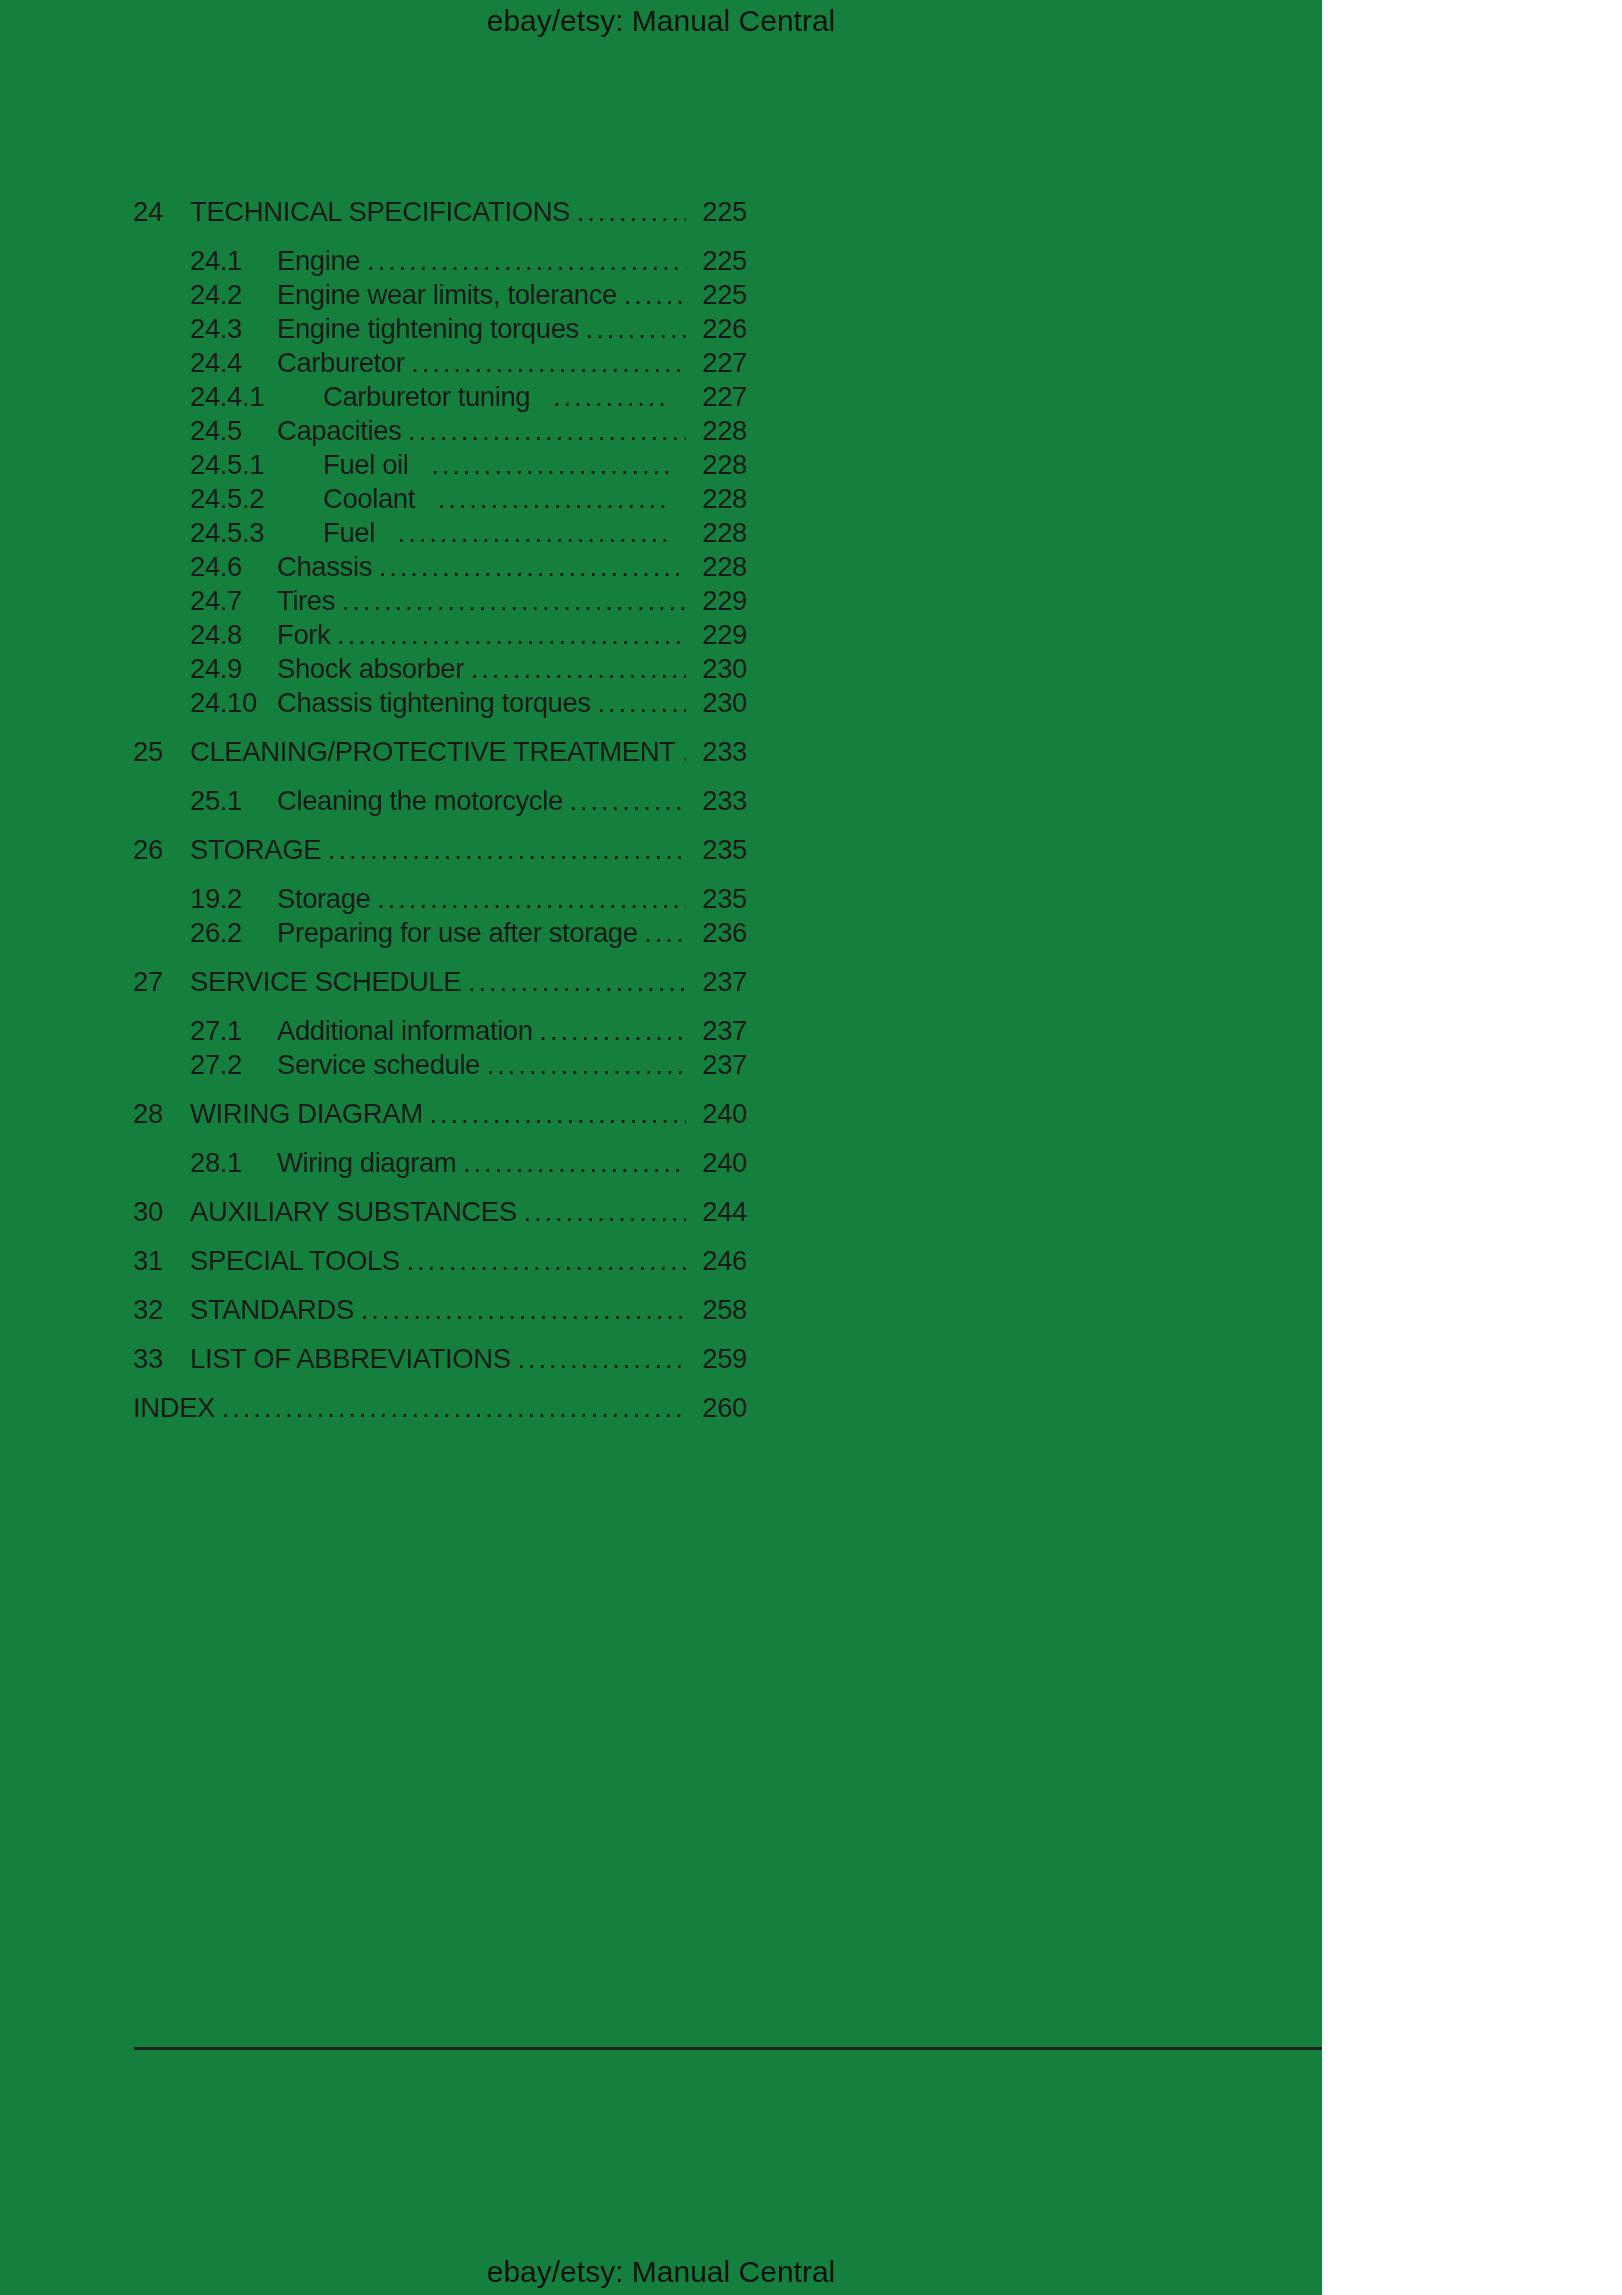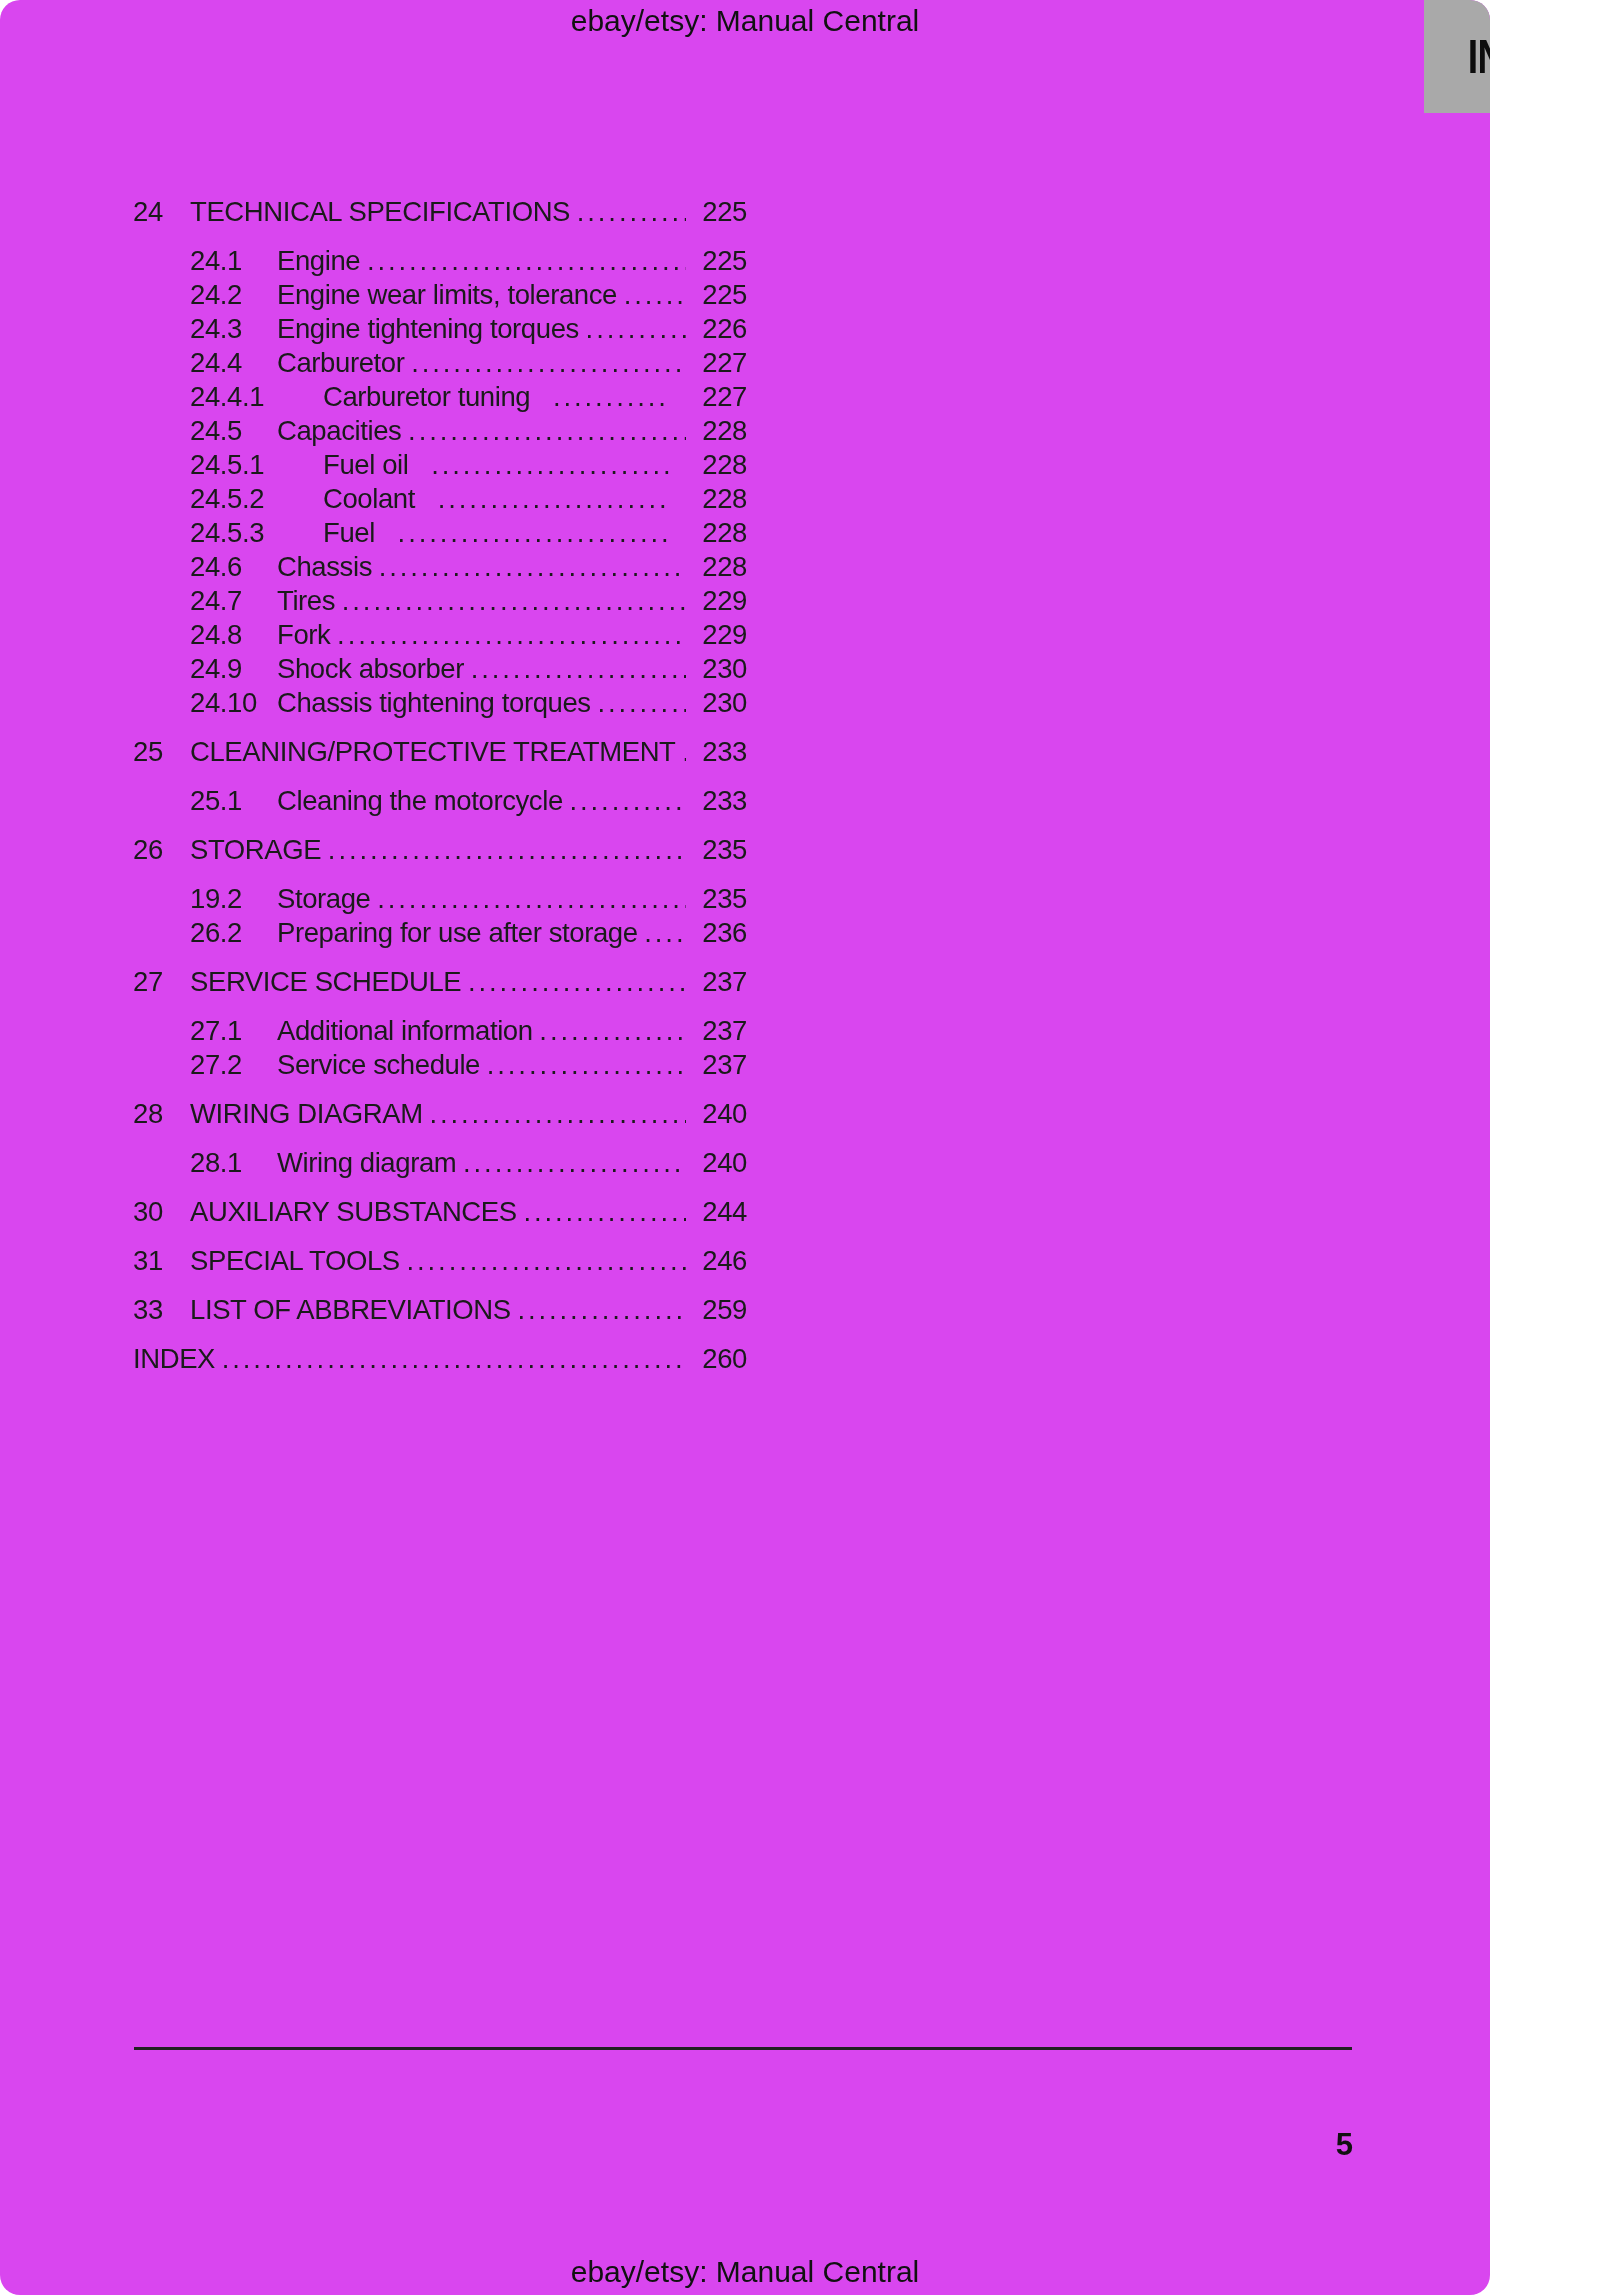--- a/index.html
+++ b/index.html
@@ -5,13 +5,12 @@
   html, body { margin: 0; padding: 0; background: #ffffff; }
   .page {
     position: relative;
-    width: 1490px;
+    width: 1322px;
     height: 2295px;
-    background: #d946ef;
+    background: #15803d;
     font-family: "Liberation Sans", "DejaVu Sans", sans-serif;
     color: #1a1a1a;
     overflow: hidden;
-    border-radius: 20px;
   }
 
   

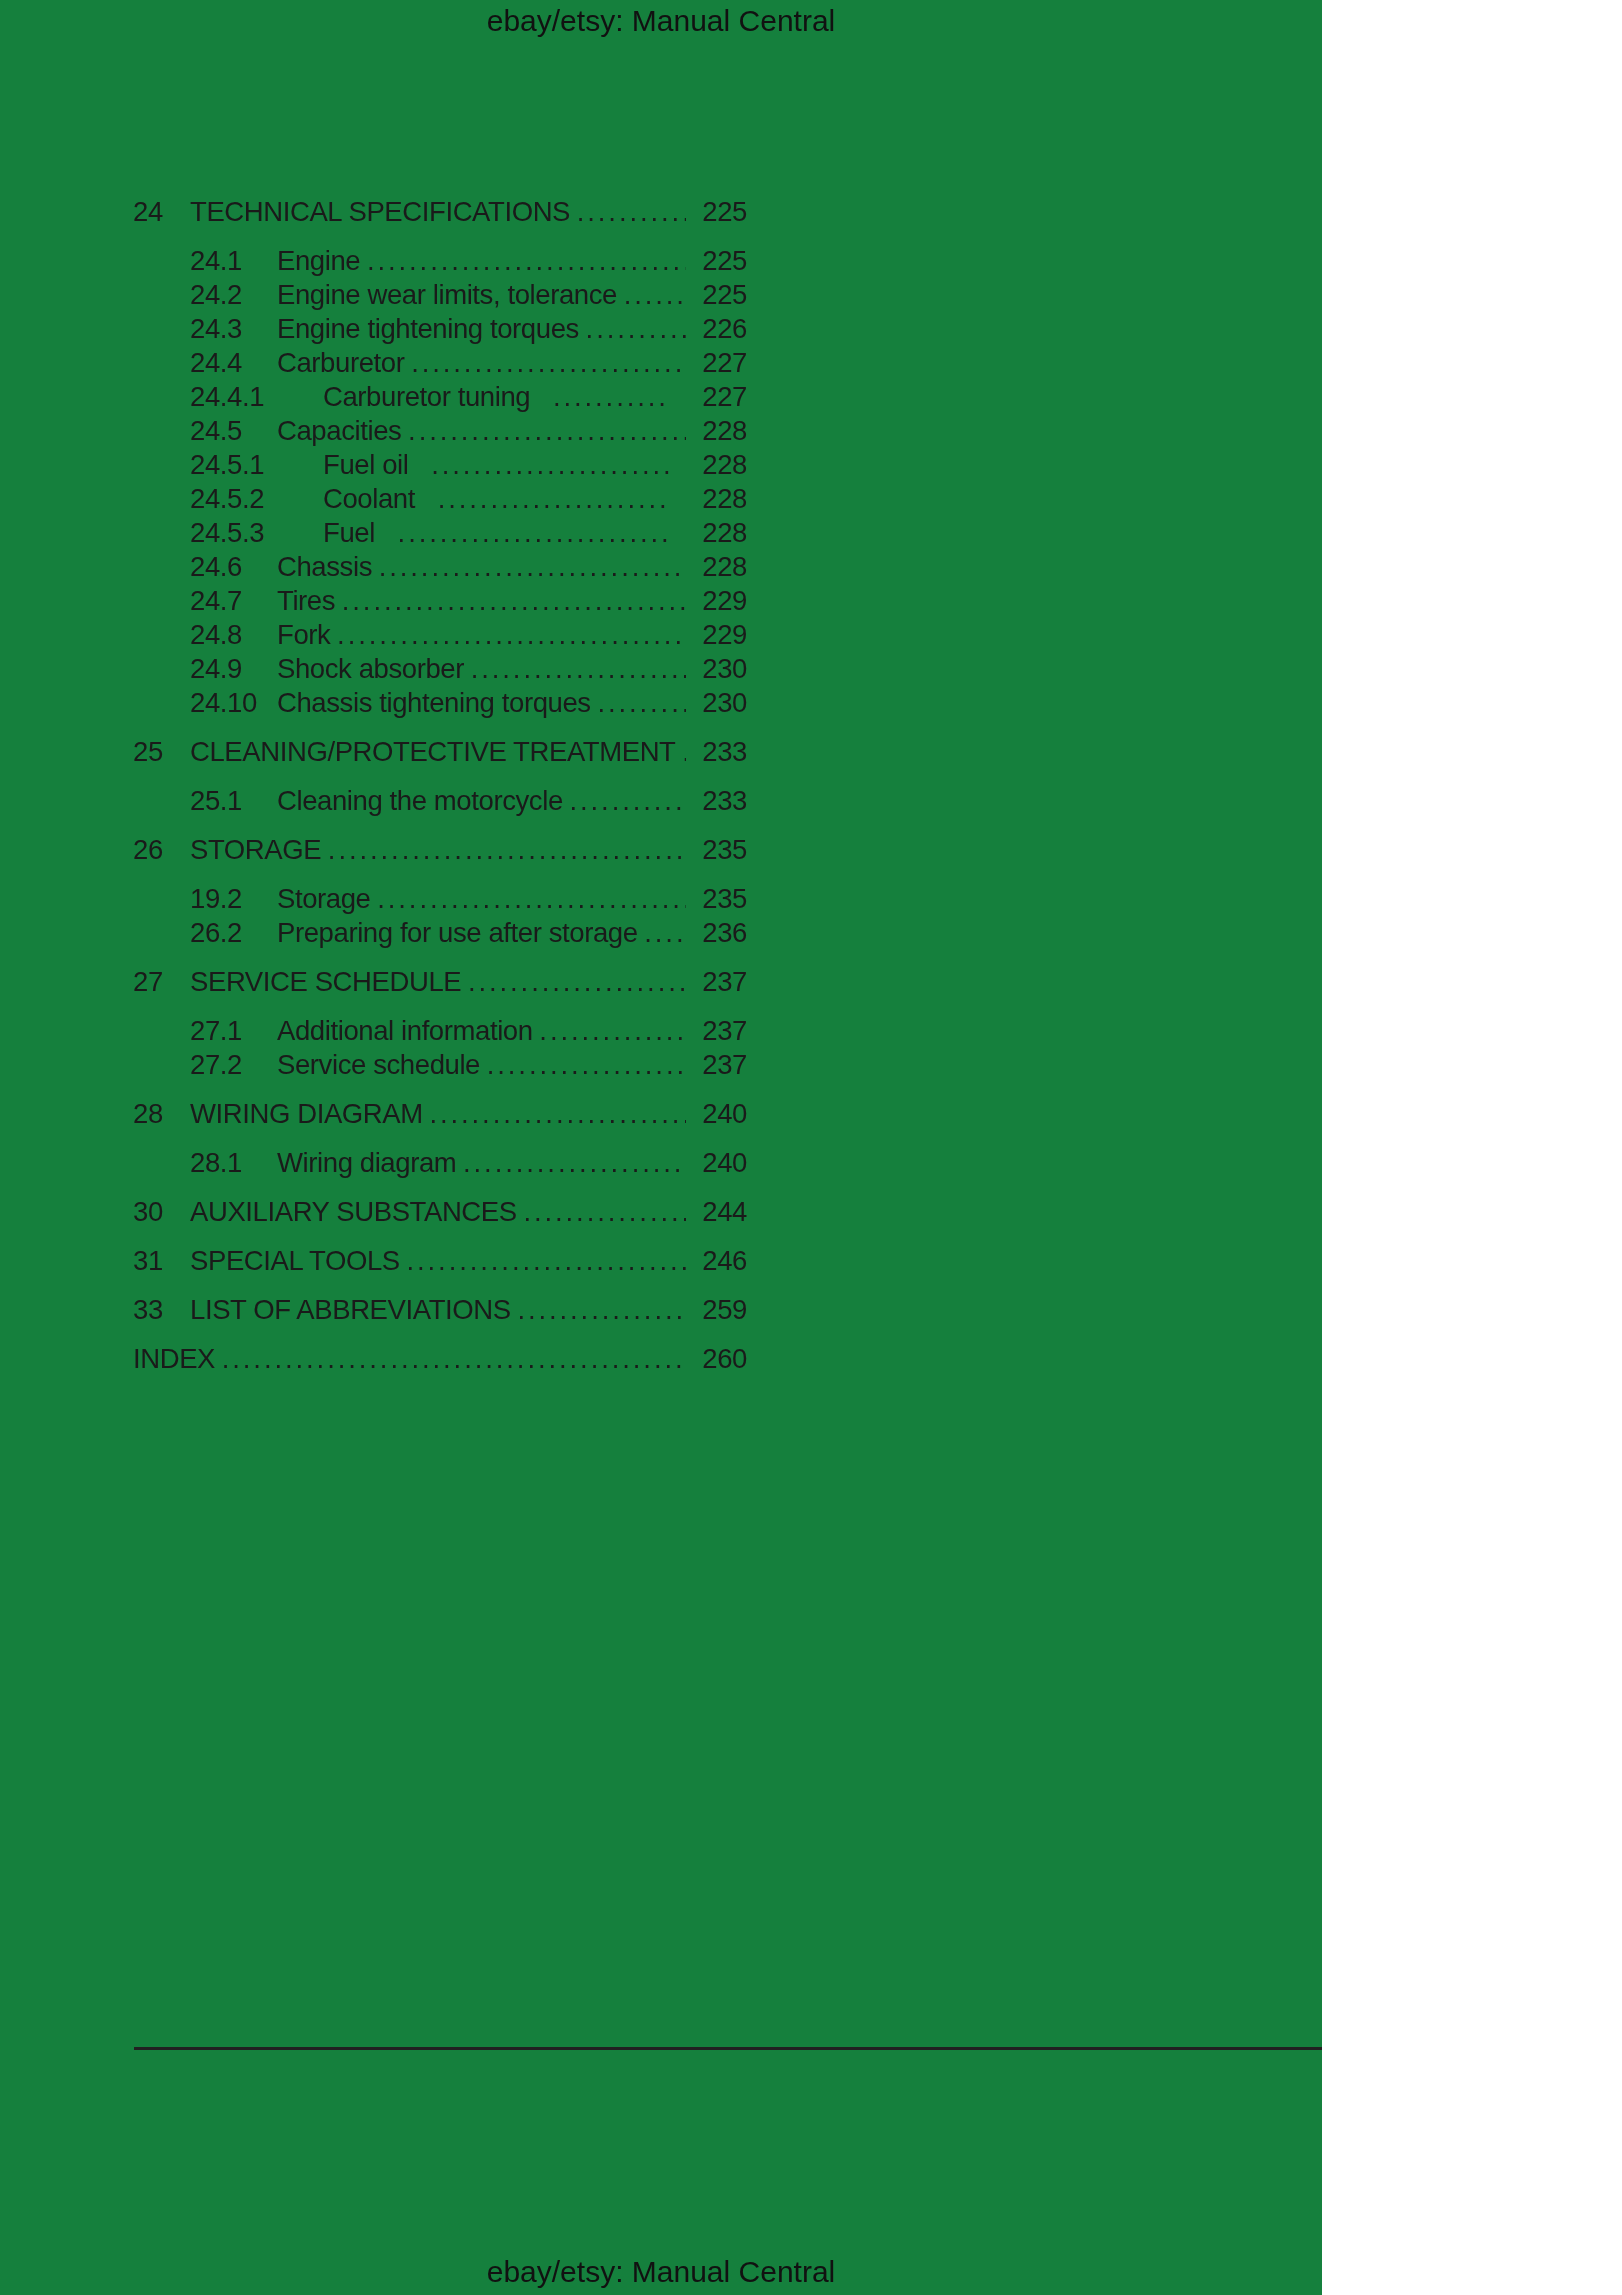--- a/index.html
+++ b/index.html
@@ -280,6 +280,12 @@
     <span class="toc-page">246</span>
   </div>
       <div class="toc-row l1">
+    <span class="toc-num">32</span>
+    <span class="toc-title">STANDARDS</span>
+    <span class="toc-leader"></span>
+    <span class="toc-page">258</span>
+  </div>
+      <div class="toc-row l1">
     <span class="toc-num">33</span>
     <span class="toc-title">LIST OF ABBREVIATIONS</span>
     <span class="toc-leader"></span>

